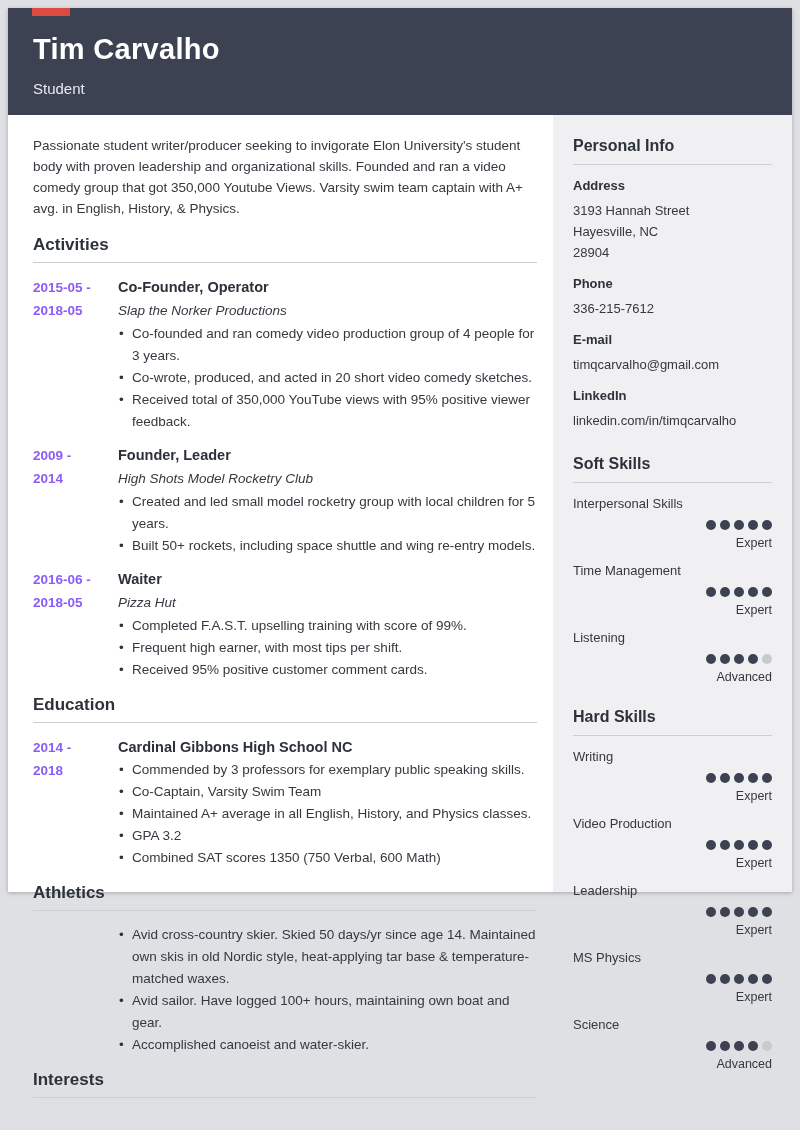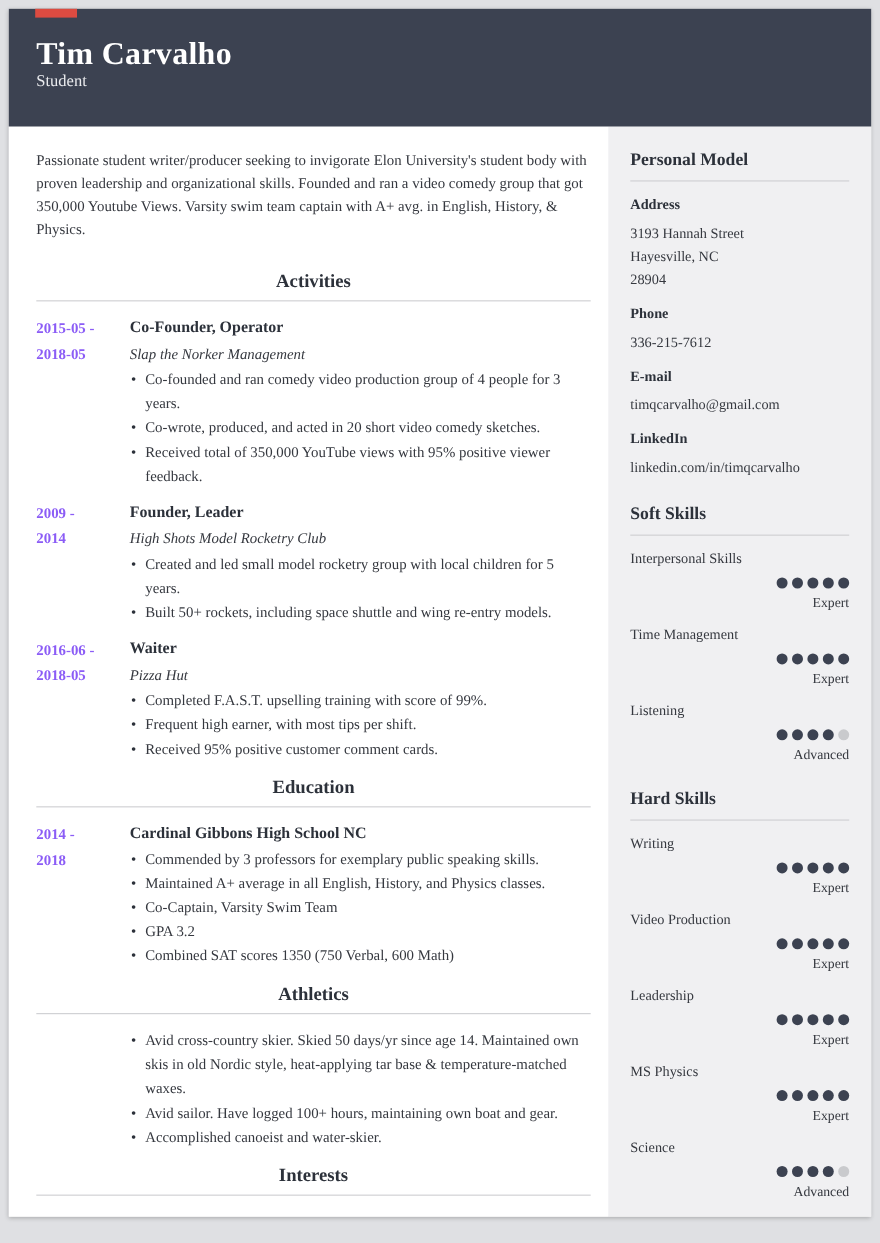--- a/index.html
+++ b/index.html
@@ -12,10 +12,10 @@
   }
   .page {
     position:absolute; left:8px; top:8px;
-    width:784px; height:1098px;
+    width:784px; height:884px;
     background:#ffffff;
     box-shadow:0 1px 4px rgba(0,0,0,0.25);
-    display:flex; flex-direction:column;font-family:Liberation Serif, serif;
+    display:flex; flex-direction:column;
   }
   
   .header {

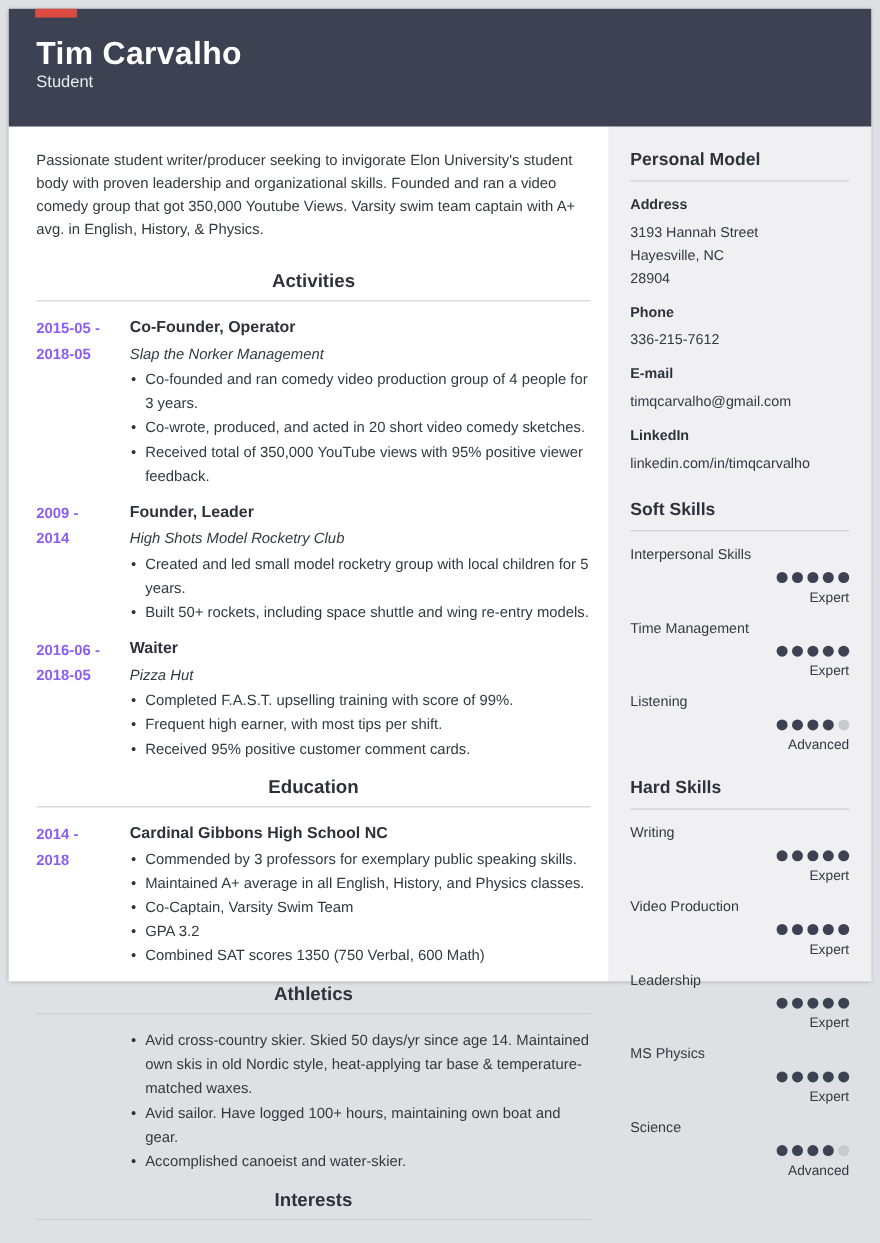--- a/index.html
+++ b/index.html
@@ -34,7 +34,7 @@
     color:#ffffff; font-size:29px; font-weight:bold; letter-spacing:0.3px;
   }
   .role-title {
-    color:#e9eaed; font-size:15px; margin-top:0;
+    color:#e9eaed; font-size:15px; margin-top:14px;
   }
   
   .columns { display:flex; flex:1; min-height:0; }

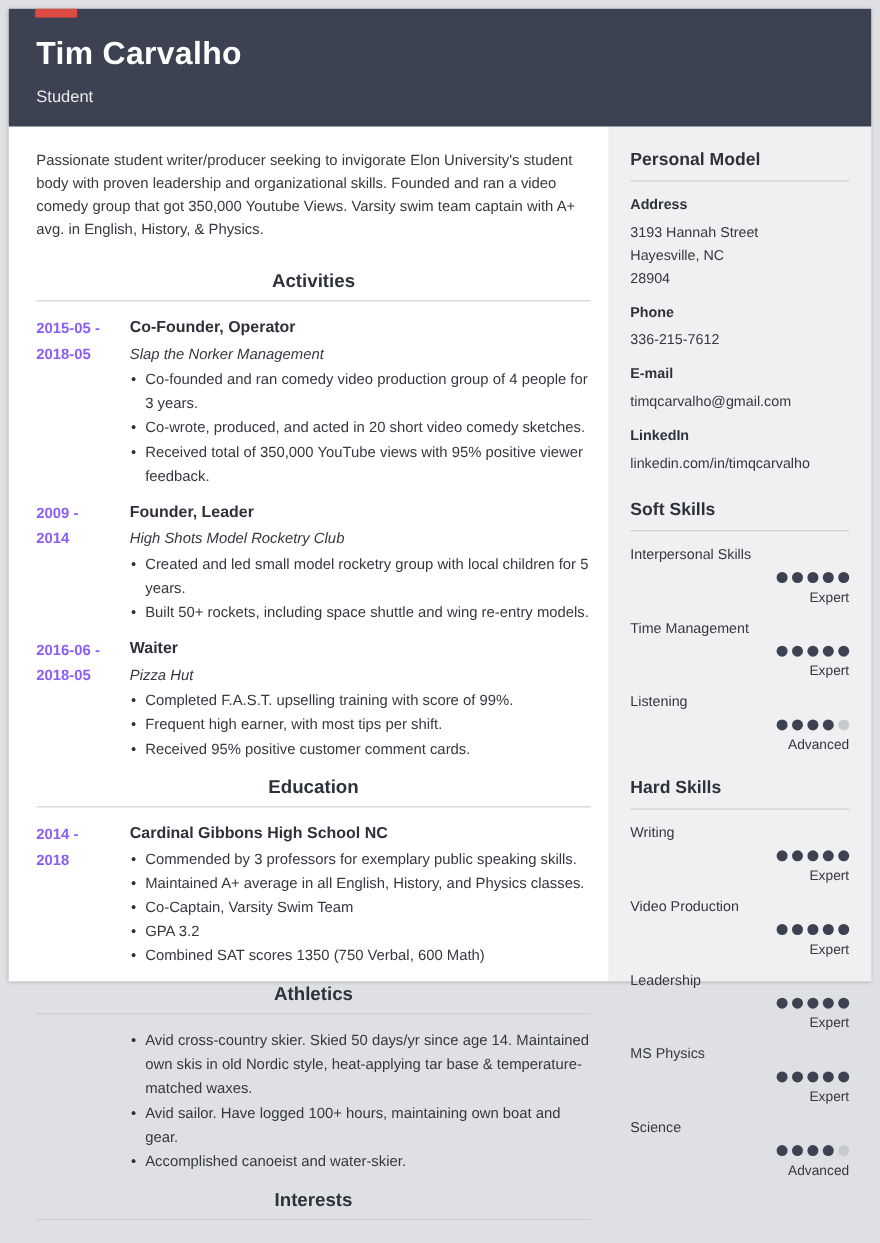--- a/index.html
+++ b/index.html
@@ -51,7 +51,7 @@
   
   .summary {
     font-size:13.5px; line-height:21px; color:#35383f;
-    margin-bottom:27px;
+    margin-bottom:16px;
   }
   .section-title {
     font-size:17px; font-weight:bold; color:#2c313a;

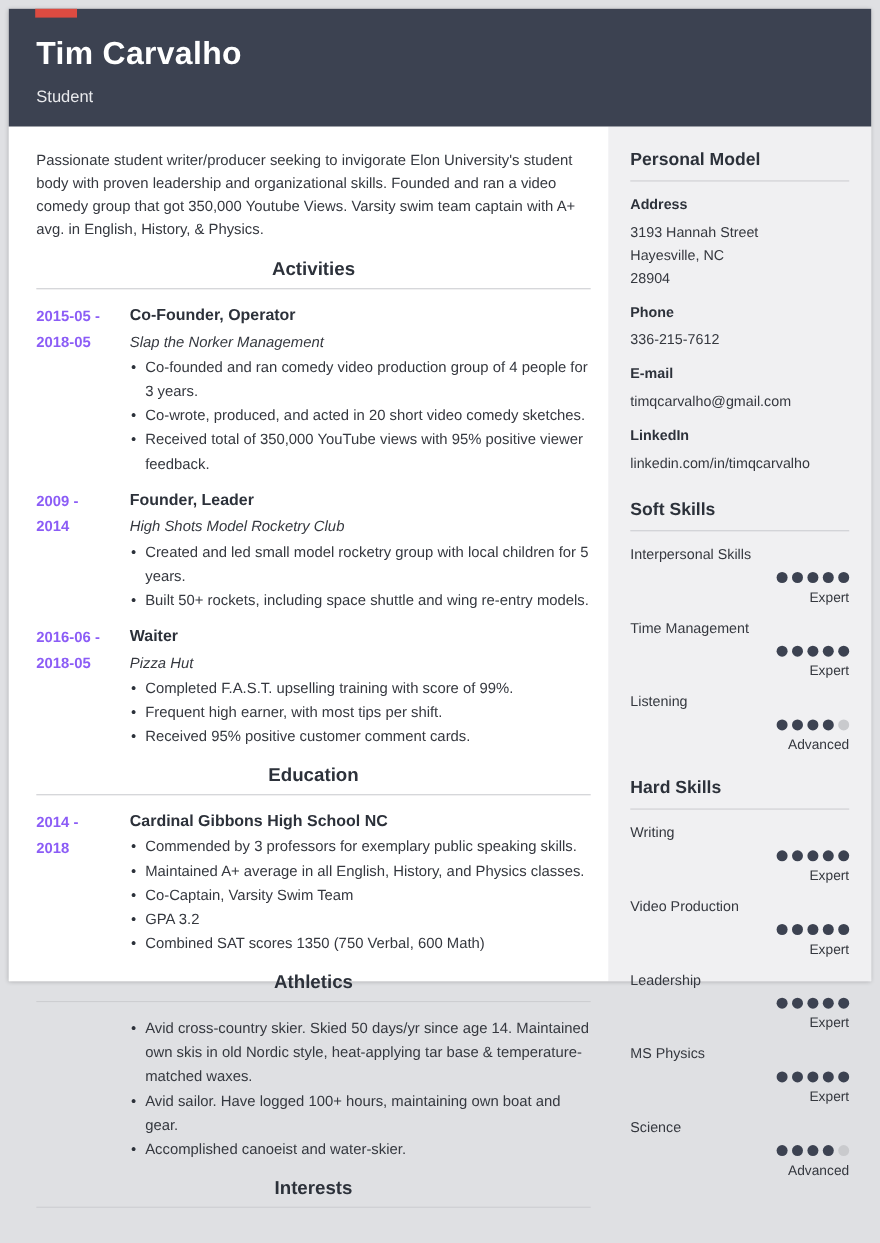--- a/index.html
+++ b/index.html
@@ -195,7 +195,7 @@
     <div class="sidebar">
 
       <div class="side-section">
-        <div class="side-title">Personal Model</div>
+        <div class="side-title">Personal Info</div>
 
         <div class="field">
           <div class="field-label">Address</div>

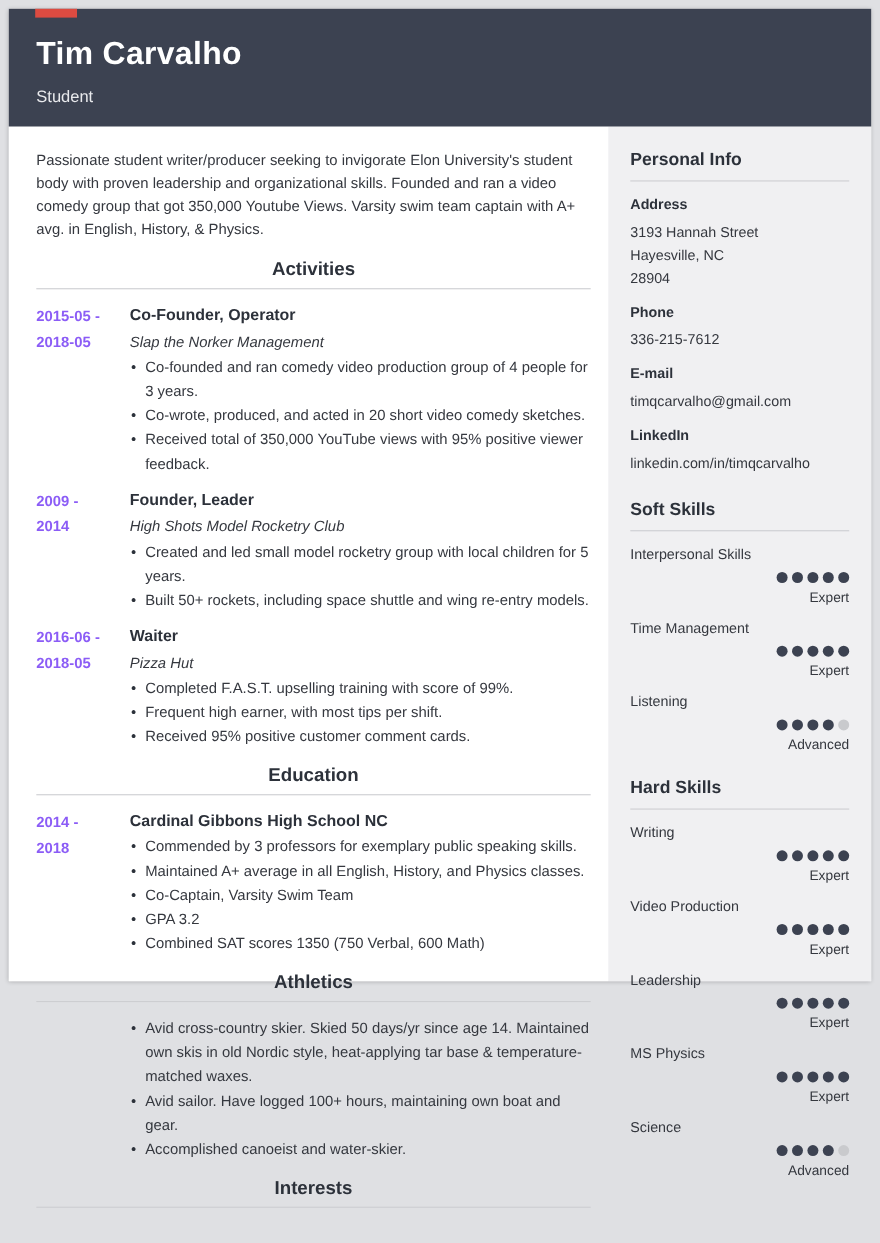--- a/index.html
+++ b/index.html
@@ -57,7 +57,7 @@
     font-size:17px; font-weight:bold; color:#2c313a;
     padding-bottom:7px;
     border-bottom:1px solid #cdced1;
-    margin-top:14px; margin-bottom:13px;text-align:center;
+    margin-top:14px; margin-bottom:13px;
   }
   .entry { display:flex; margin-bottom:11px; }
   .entry-dates {

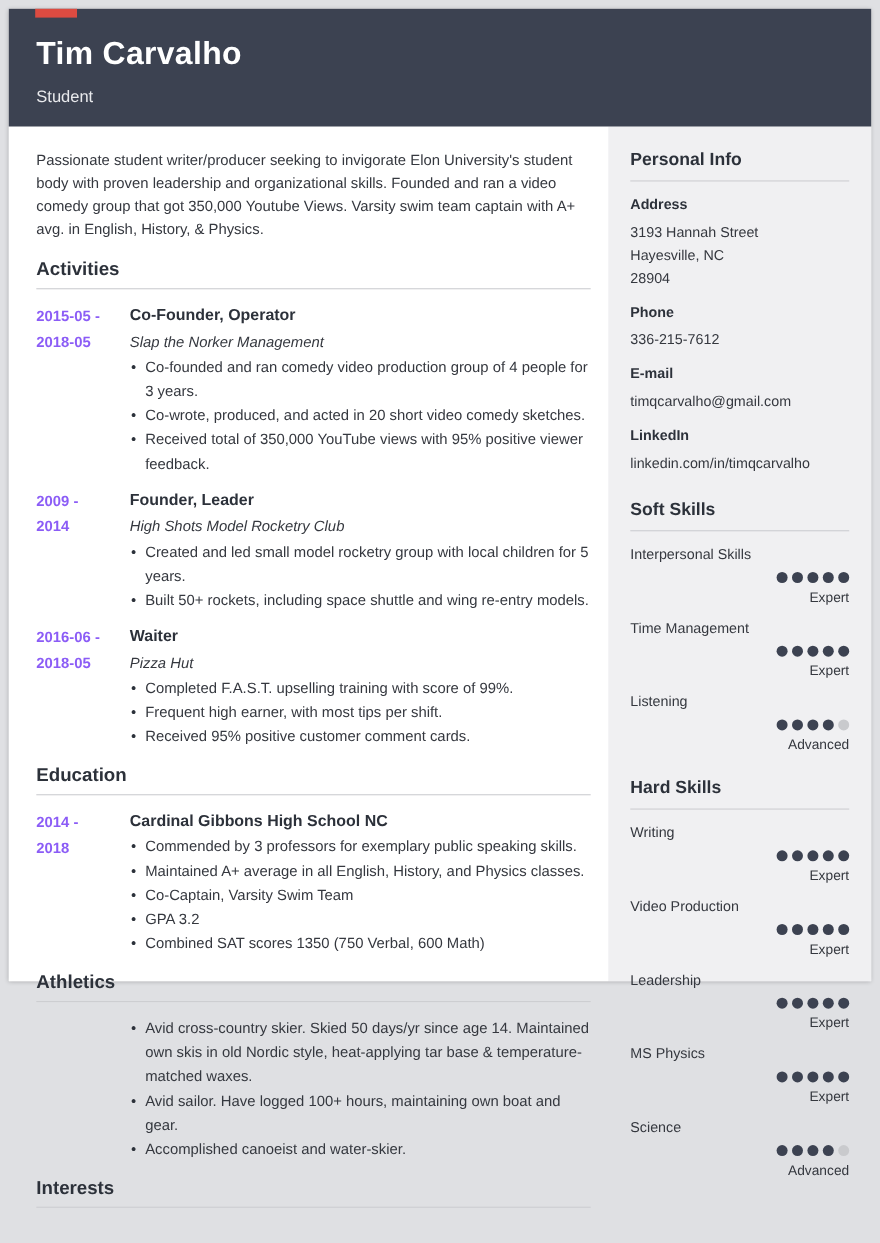--- a/index.html
+++ b/index.html
@@ -121,7 +121,7 @@
         </div>
         <div class="entry-body">
           <div class="entry-role">Co-Founder, Operator</div>
-          <div class="entry-org">Slap the Norker Management</div>
+          <div class="entry-org">Slap the Norker Productions</div>
           <ul class="bullets">
             <li>Co-founded and ran comedy video production group of 4 people for 3 years.</li>
             <li>Co-wrote, produced, and acted in 20 short video comedy sketches.</li>

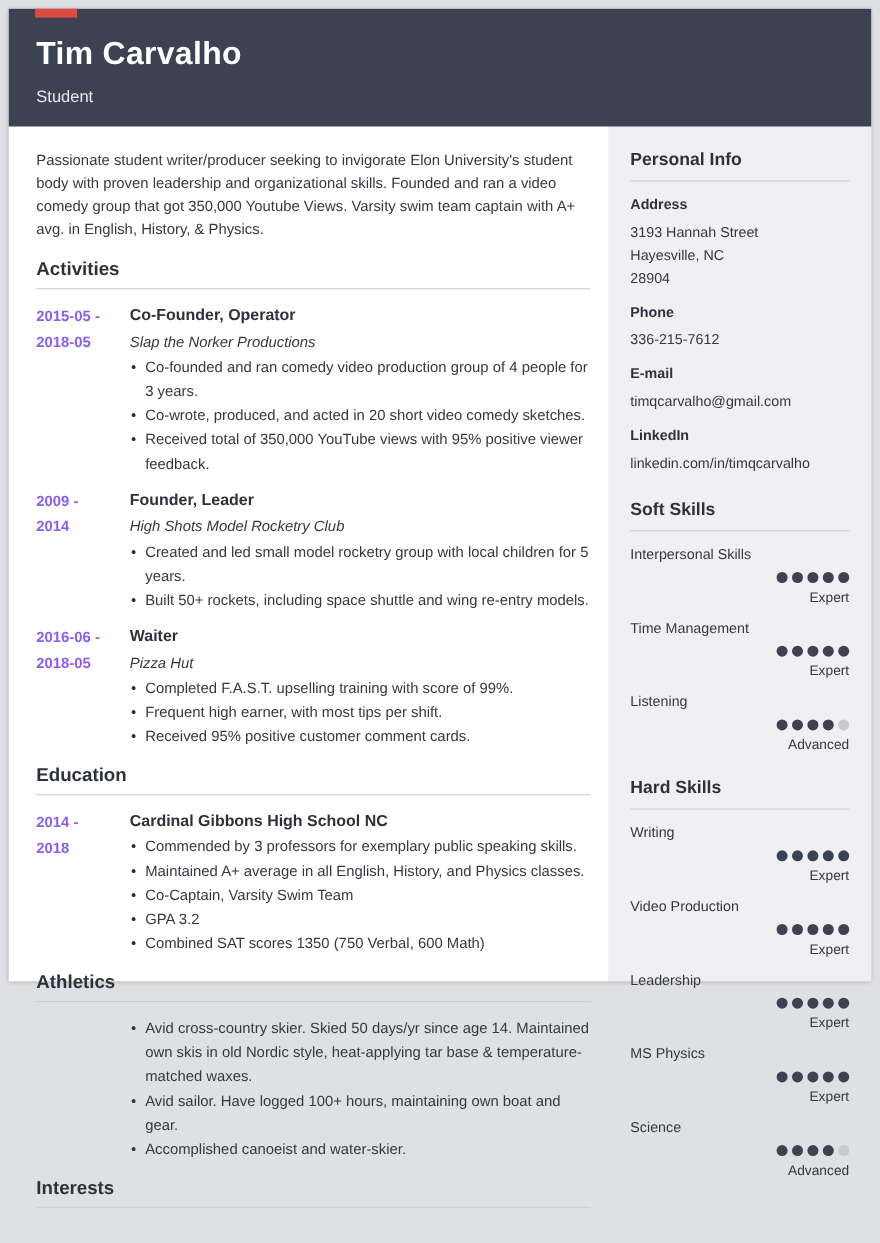--- a/index.html
+++ b/index.html
@@ -172,8 +172,8 @@
           <div class="entry-role">Cardinal Gibbons High School NC</div>
           <ul class="bullets">
             <li>Commended by 3 professors for exemplary public speaking skills.</li>
+            <li>Co-Captain, Varsity Swim Team</li>
             <li>Maintained A+ average in all English, History, and Physics classes.</li>
-            <li>Co-Captain, Varsity Swim Team</li>
             <li>GPA 3.2</li>
             <li>Combined SAT scores 1350 (750 Verbal, 600 Math)</li>
           </ul>

